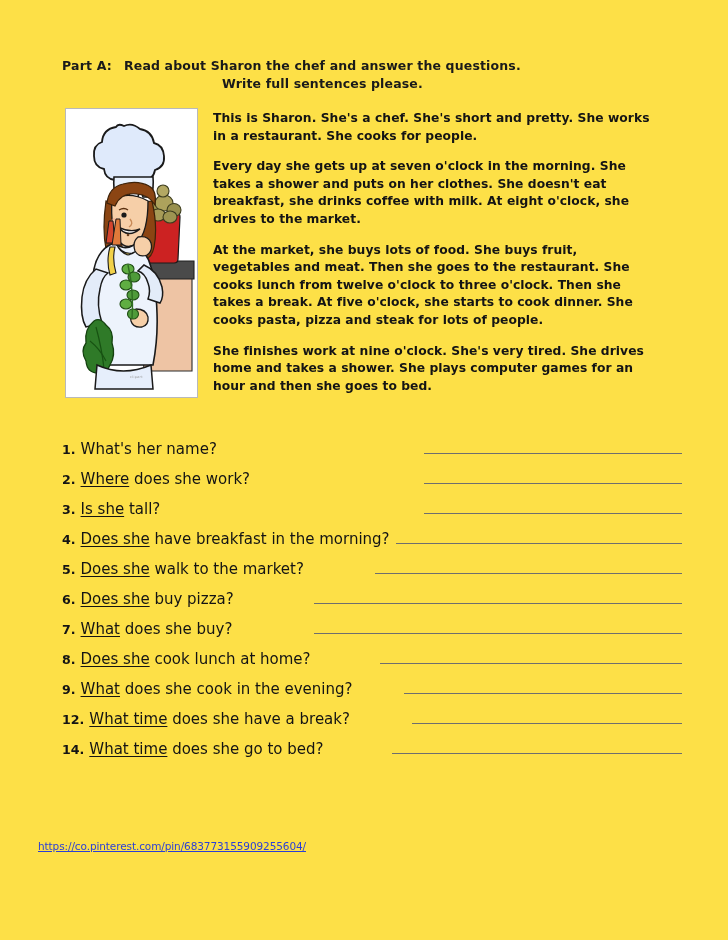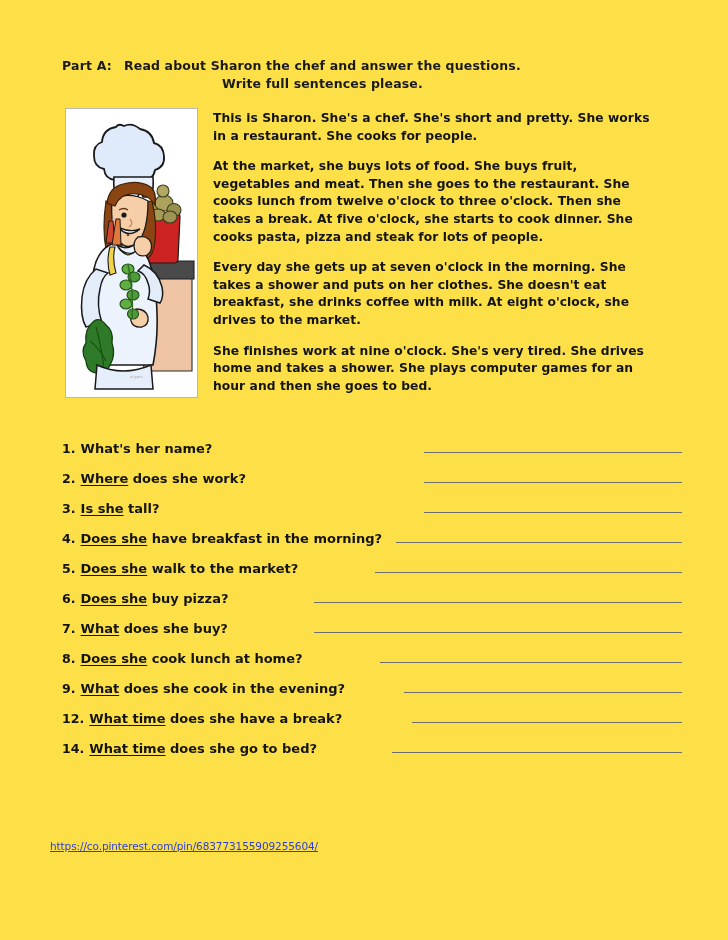--- a/index.html
+++ b/index.html
@@ -236,8 +236,8 @@
 
   <div class="passage">
     <p>This is Sharon.  She's a chef.  She's short and pretty.  She works in a restaurant. She cooks for people.</p>
+    <p>Every day she gets up at seven o'clock in the morning.  She takes a shower and puts on her clothes.  She doesn't eat breakfast, she drinks coffee with milk.  At eight o'clock, she drives to the market.</p>
     <p>At the market, she buys lots of food.  She buys fruit, vegetables and meat.  Then she goes to the restaurant. She cooks lunch from twelve o'clock to three o'clock. Then she takes a break. At five o'clock, she starts to cook dinner. She cooks pasta, pizza and steak for lots of people.</p>
-    <p>Every day she gets up at seven o'clock in the morning.  She takes a shower and puts on her clothes.  She doesn't eat breakfast, she drinks coffee with milk.  At eight o'clock, she drives to the market.</p>
     <p>She finishes work at nine o'clock. She's very tired. She drives home and takes a shower. She plays computer games for an hour and then she goes to bed.</p>
   </div>
 

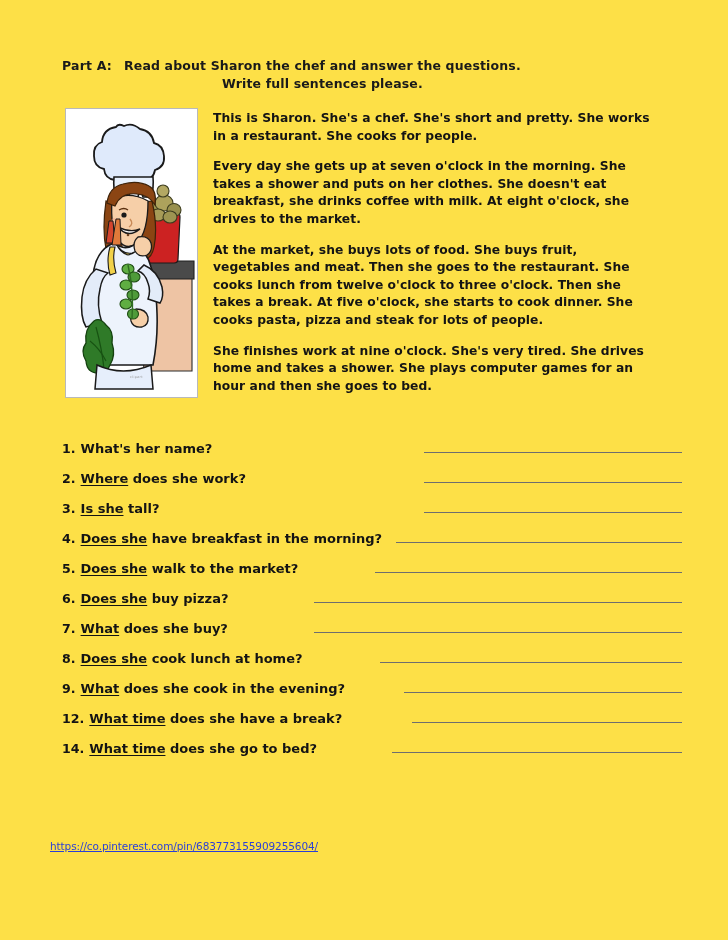--- a/index.html
+++ b/index.html
@@ -112,8 +112,8 @@
     padding-right: 5px;
   }
   .q-text {
-    font-size: 13px;
-    font-weight: bold;
+    font-size: 15px;
+    font-weight: normal;
     color: #141414;
     white-space: nowrap;
     flex: none;

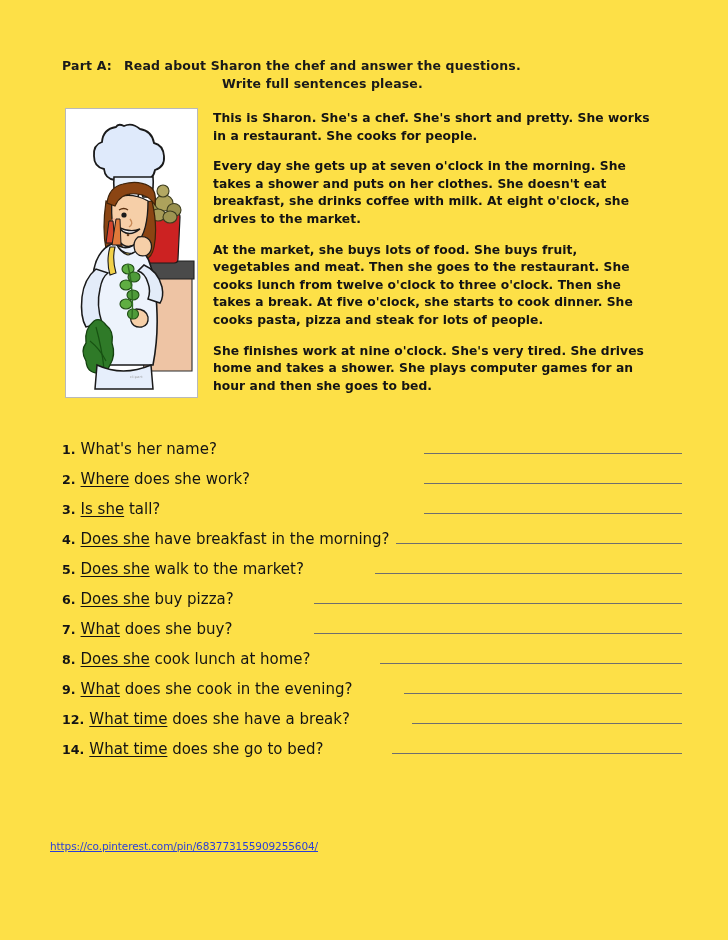--- a/index.html
+++ b/index.html
@@ -139,7 +139,6 @@
     text-decoration: underline;
     font-family: "DejaVu Sans", sans-serif;
     letter-spacing: -0.1px;
-    margin-left: 12px;
   }
 </style>
 </head>

